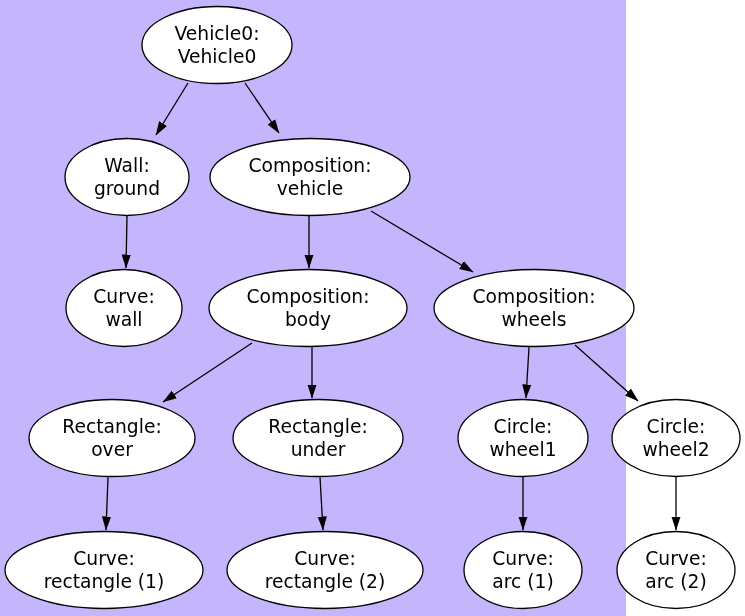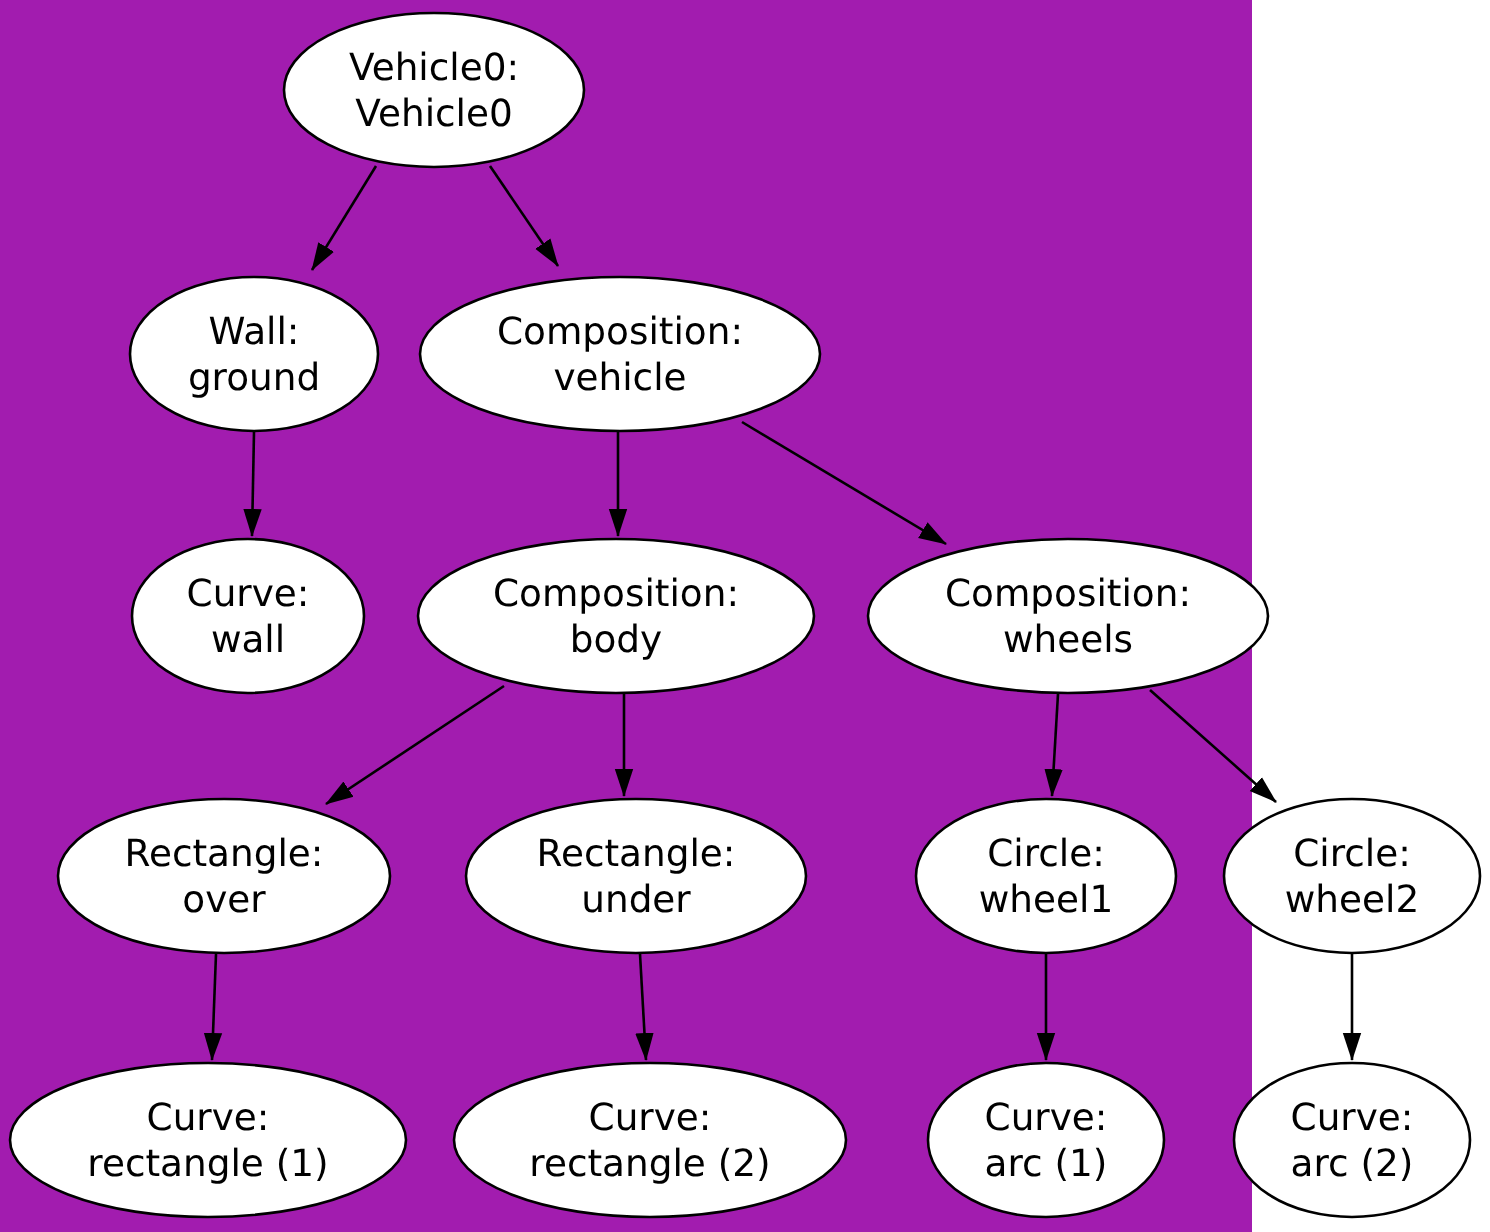--- a/index.html
+++ b/index.html
@@ -15,7 +15,7 @@
     position: relative;
     width: 626px;
     height: 616px;
-    background: #a21caf;
+    background: #c4b5fd;
   }
   .node-shape {
     fill: #ffffff;

